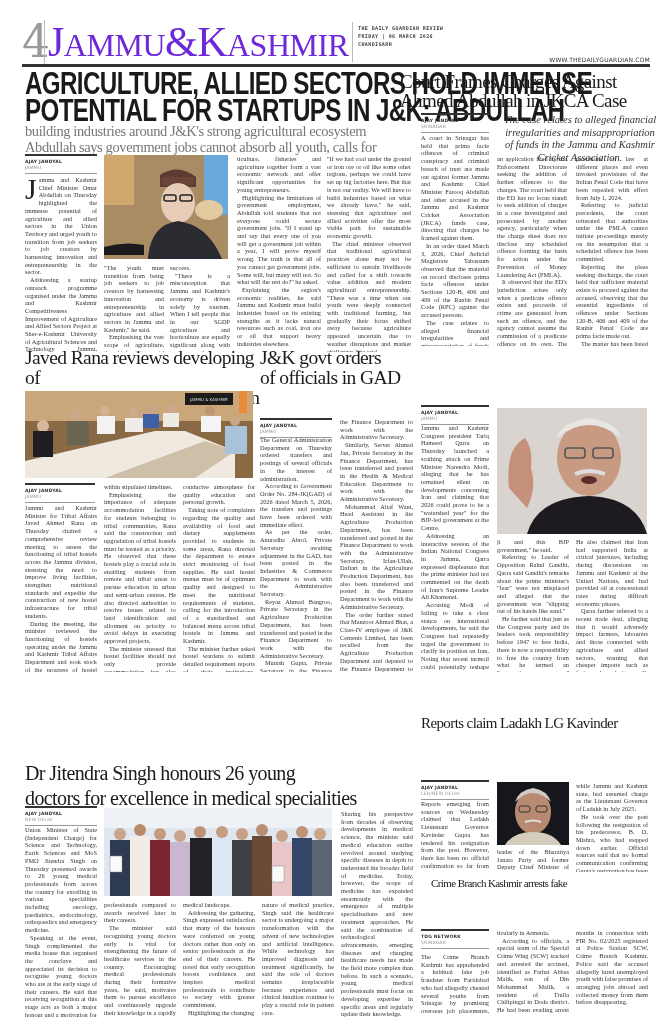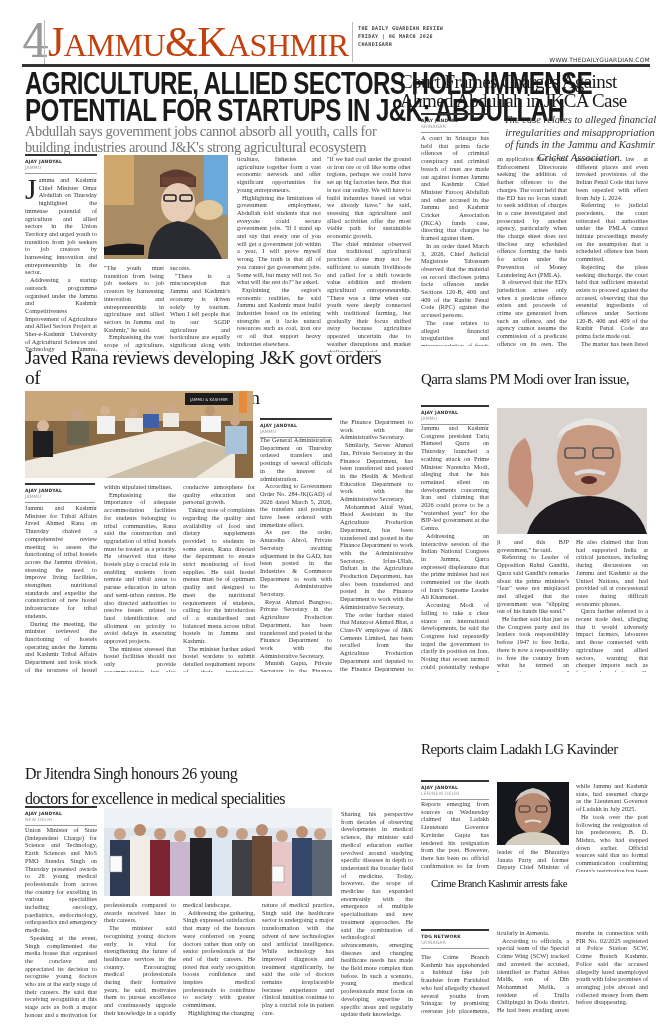--- a/index.html
+++ b/index.html
@@ -8,7 +8,7 @@
   .abs { position: absolute; }
   .masthead-num { left: 22px; top: 20px; font-size: 44px; color: #9a9a9a; font-family: "DejaVu Serif", serif; line-height: 44px; }
   .masthead-divider1 { left: 44px; top: 20px; width: 1px; height: 44px; background: #bbb; }
-  .masthead-title { left: 48px; top: 18px; font-size: 42px; color: #c2410c; letter-spacing: -0.5px; line-height: 48px; font-family: "Liberation Serif", serif; }
+  .masthead-title { left: 48px; top: 18px; font-size: 42px; color: #6d28d9; letter-spacing: -0.5px; line-height: 48px; font-family: "Liberation Serif", serif; }
   .masthead-title .sc { font-size: 32px; }
   .masthead-divider2 { left: 352px; top: 22px; width: 1px; height: 40px; background: #bbb; }
   .masthead-meta { left: 358px; top: 24px; font-size: 5px; line-height: 8px; font-family: "DejaVu Sans Mono", monospace; font-weight: bold; color: #444; letter-spacing: 0.4px; }

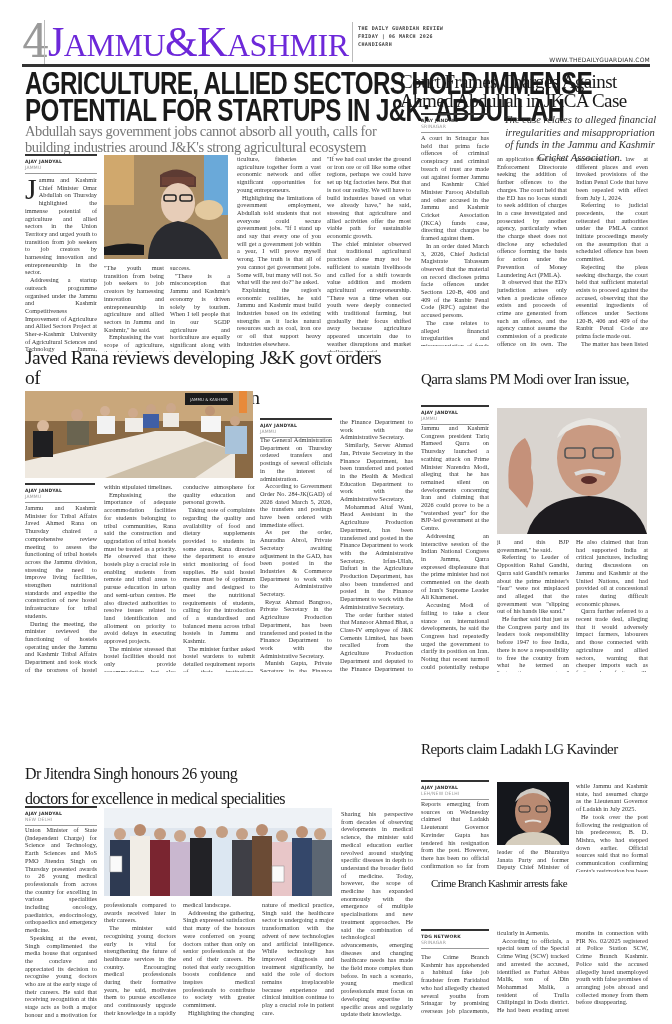--- a/index.html
+++ b/index.html
@@ -49,8 +49,8 @@
   <div>POTENTIAL FOR STARTUPS IN J&amp;K: ABDULLAH</div>
 </div>
 <div class="abs deck" style="left:25px; top:123px; width:390px;">
+  <div>building industries around J&amp;K's strong agricultural ecosystem</div>
   <div>Abdullah says government jobs cannot absorb all youth, calls for</div>
-  <div>building industries around J&amp;K's strong agricultural ecosystem</div>
 </div>
 <div class="abs byline" style="left:25px; top:154px; width:72px;"><span>AJAY JANDYAL</span><span class="loc">JAMMU</span></div>
 <div class="abs body" style="left:25px; top:176px; width:72px; height:176px; overflow:hidden;">

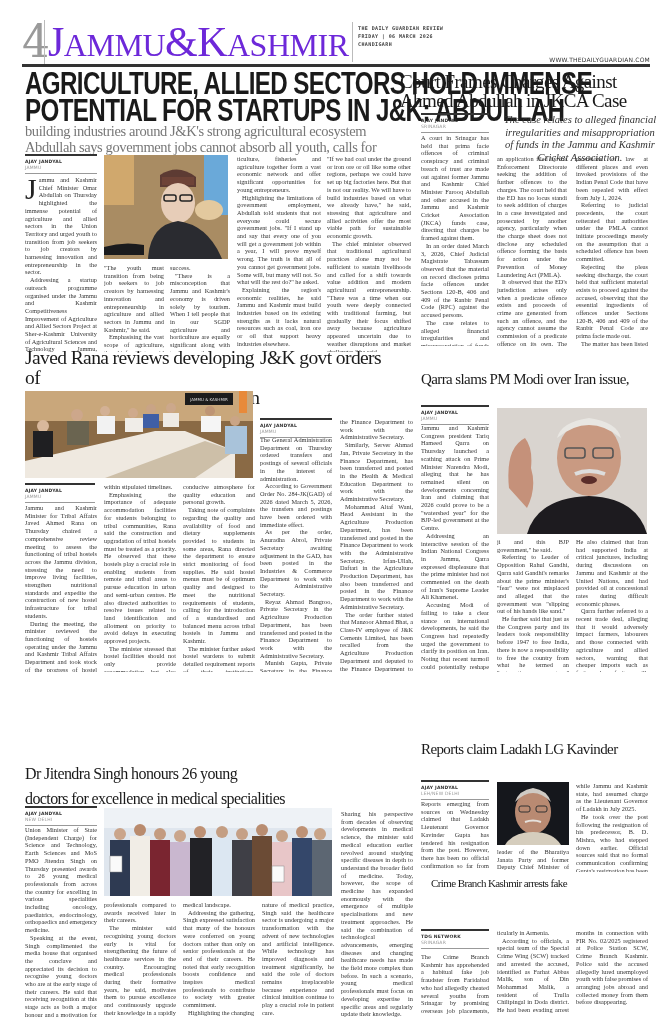--- a/index.html
+++ b/index.html
@@ -162,6 +162,7 @@
 
 <div class="abs head-serif" style="left:260px; top:348px; font-size:19.5px; width:158px;">
   <div>J&amp;K govt orders</div>
+  <div>of officials in GAD</div>
 </div>
 <div class="abs byline" style="left:260px; top:418px; width:72px;"><span>AJAY JANDYAL</span><span class="loc">JAMMU</span></div>
 <div class="abs body" style="left:260px; top:436px; width:72px; height:236px; overflow:hidden;">

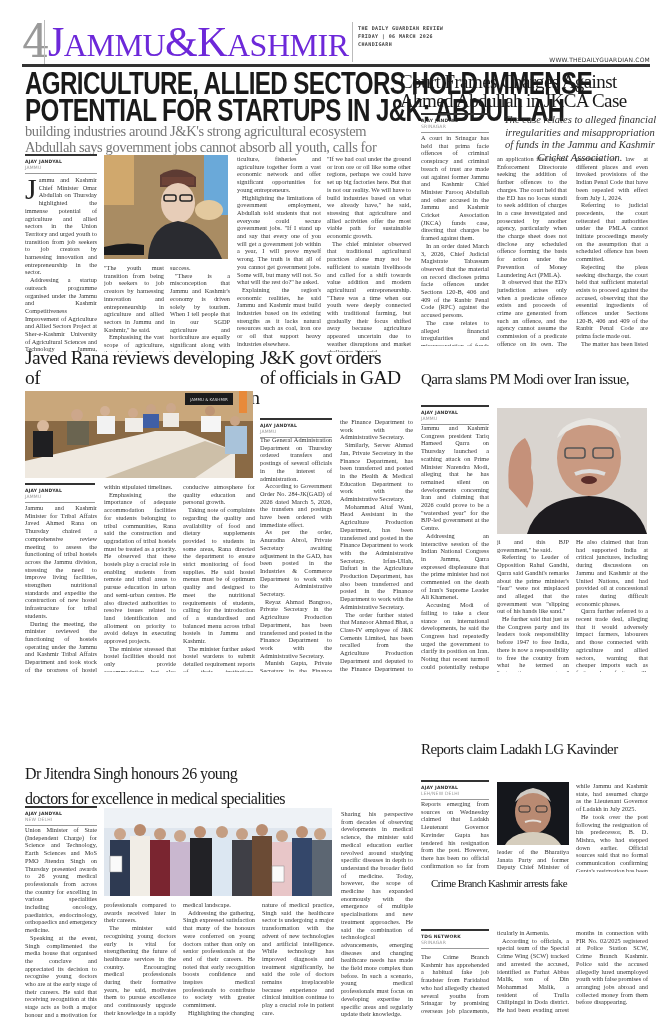--- a/index.html
+++ b/index.html
@@ -181,7 +181,6 @@
 </div>
 
 <div class="abs head-serif" style="left:421px; top:372px; font-size:15px; width:250px;">
-  <div>Qarra slams PM Modi over Iran issue,</div>
 </div>
 <div class="abs byline" style="left:421px; top:405px; width:68px;"><span>AJAY JANDYAL</span><span class="loc">JAMMU</span></div>
 <div class="abs body" style="left:421px; top:424px; width:68px; height:248px; overflow:hidden;">

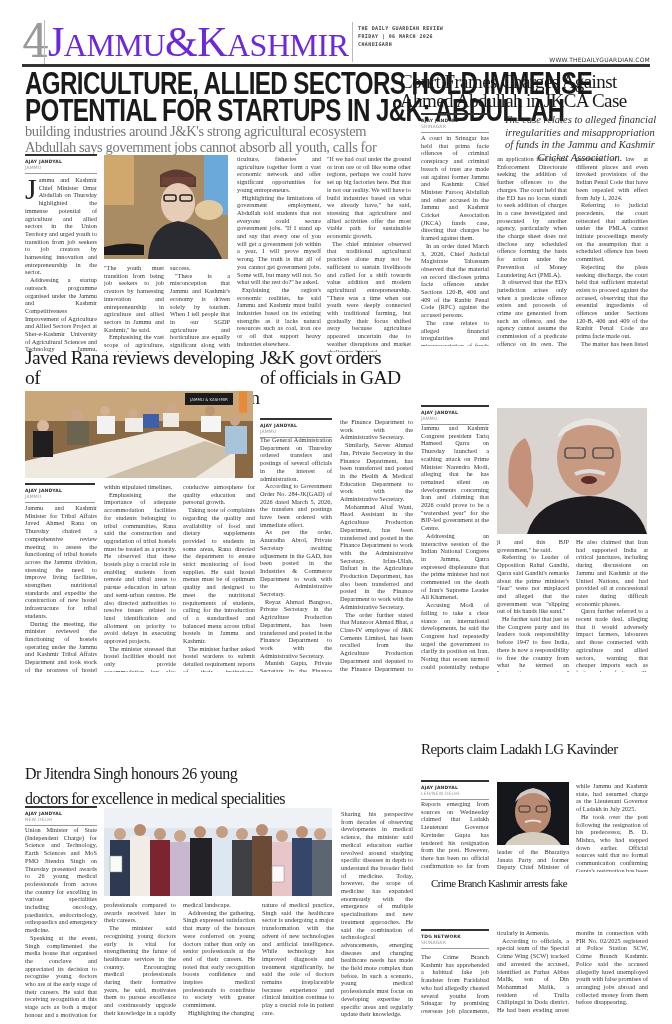--- a/index.html
+++ b/index.html
@@ -269,7 +269,7 @@
   <p>Sharing his perspective from decades of observing developments in medical science, the minister said medical education earlier revolved around studying specific diseases in depth to understand the broader field of medicine. Today, however, the scope of medicine has expanded enormously with the emergence of multiple specialisations and new treatment approaches. He said the combination of technological advancements, emerging diseases and changing healthcare needs has made the field more complex than before. In such a scenario, young medical professionals must focus on developing expertise in specific areas and regularly update their knowledge.</p>
 </div>
 
-<div class="abs head-serif" style="left:421px; top:742px; font-size:15px; width:250px;">
+<div class="abs head-serif" style="left:421px; top:716px; font-size:15px; width:250px;">
   <div>Reports claim Ladakh LG Kavinder</div>
 </div>
 <div class="abs byline" style="left:421px; top:780px; width:68px;"><span>AJAY JANDYAL</span><span class="loc">LEH/NEW DELHI</span></div>

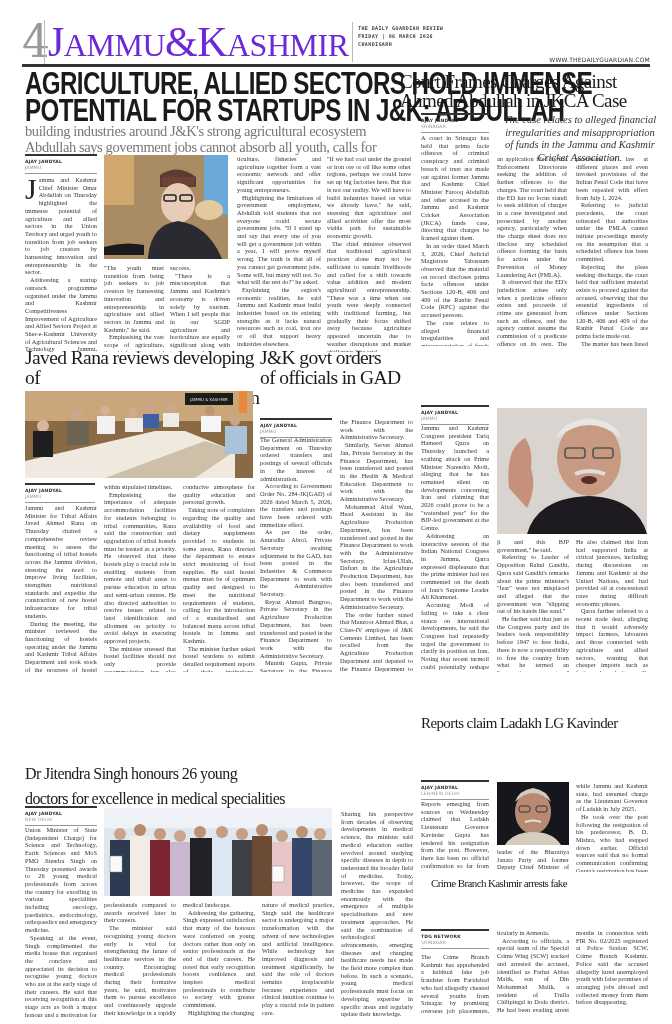--- a/index.html
+++ b/index.html
@@ -212,7 +212,7 @@
   <p>Qarra further referred to a recent trade deal, alleging that it would adversely impact farmers, labourers and those connected with agriculture and allied sectors, warning that cheaper imports such as fruits, dry fruits, milk products and cotton could hurt local producers. Questioning the rationale behind the agreement, he cited remarks made by Rahul Gandhi in Parliament that no prime minister should enter into such a deal if it runs counter to national interests.</p>
 </div>
 
-<div class="abs head-serif" style="left:25px; top:761px; font-size:16px; width:395px; line-height:25px;">
+<div class="abs head-serif" style="left:25px; top:761px; font-size:20px; width:395px; line-height:25px;">
   <div>Dr Jitendra Singh honours 26 young</div>
   <div>doctors for excellence in medical specialities</div>
 </div>

